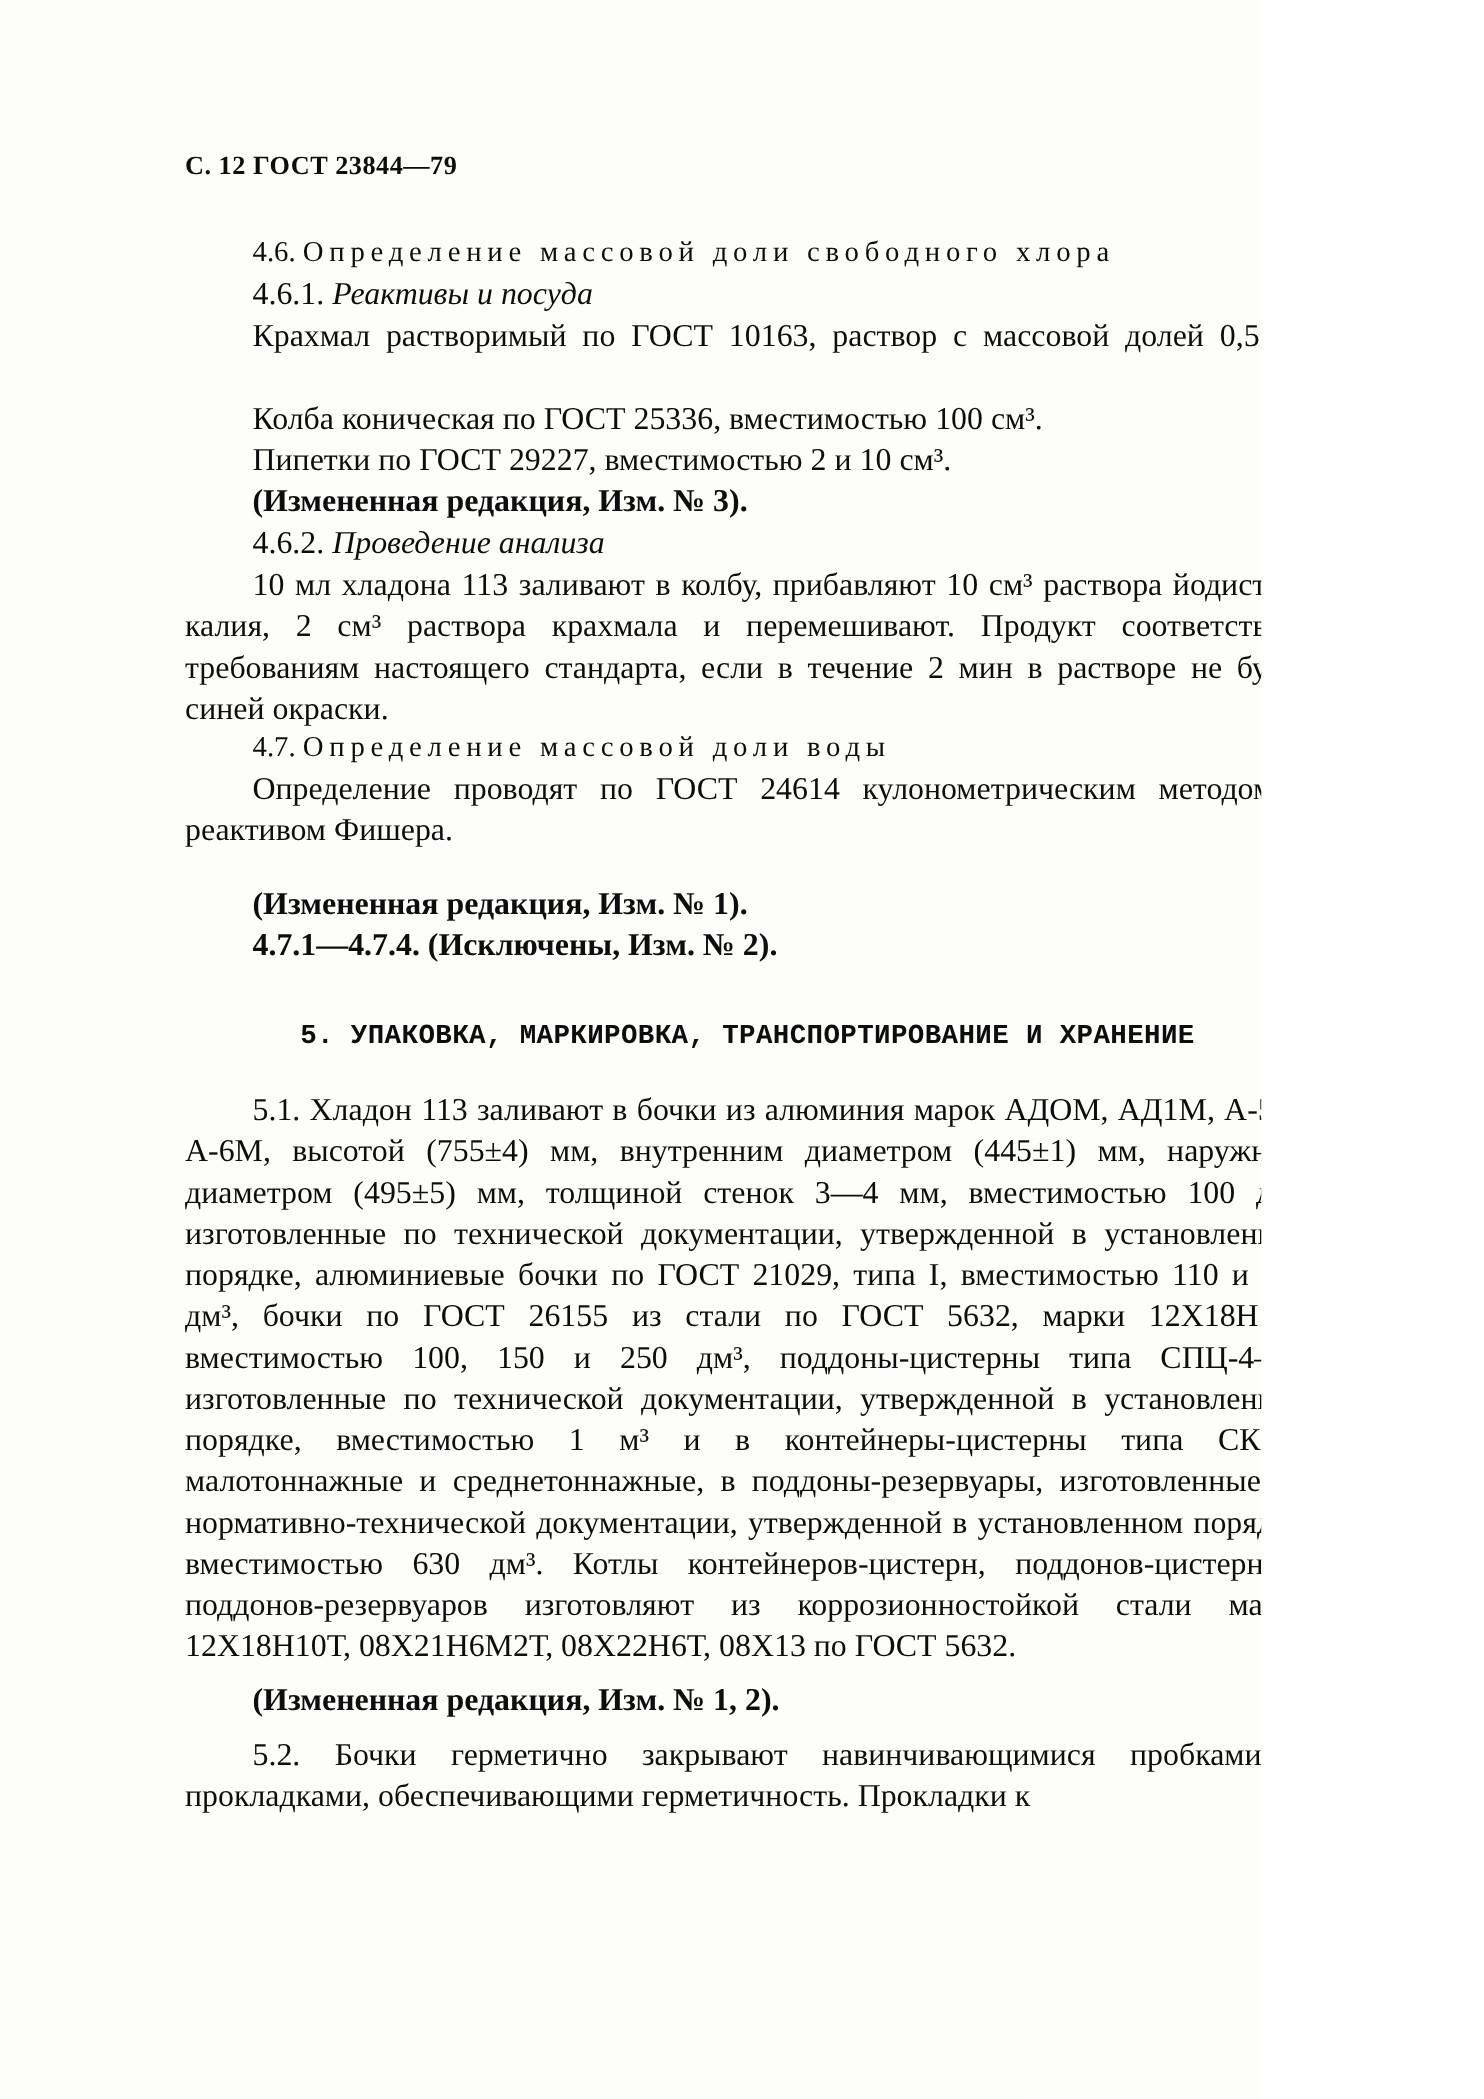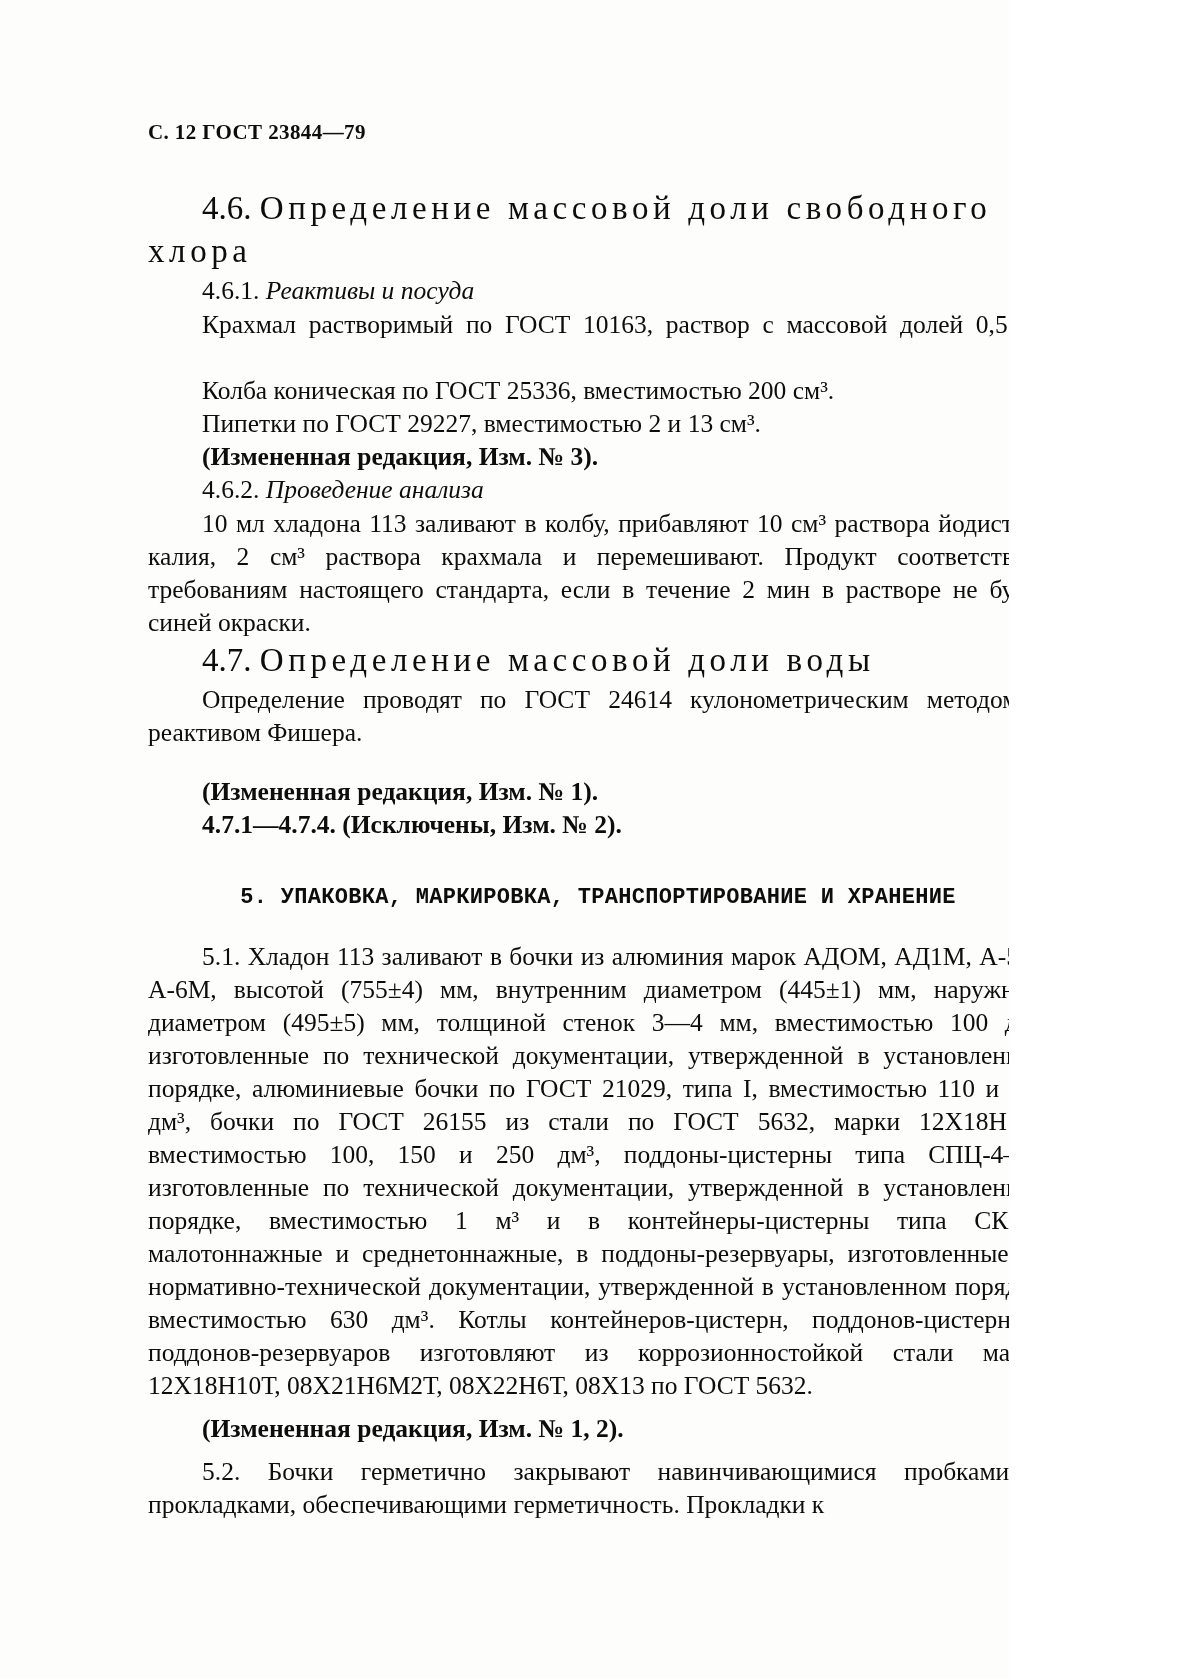--- a/index.html
+++ b/index.html
@@ -39,7 +39,7 @@
     text-indent: 54px;
   }
   .spaced-head {
-    font-size: 33px;
+    font-size: 23px;
     line-height: 1.30;
     text-indent: 54px;
     margin: 0 0 1px 0;

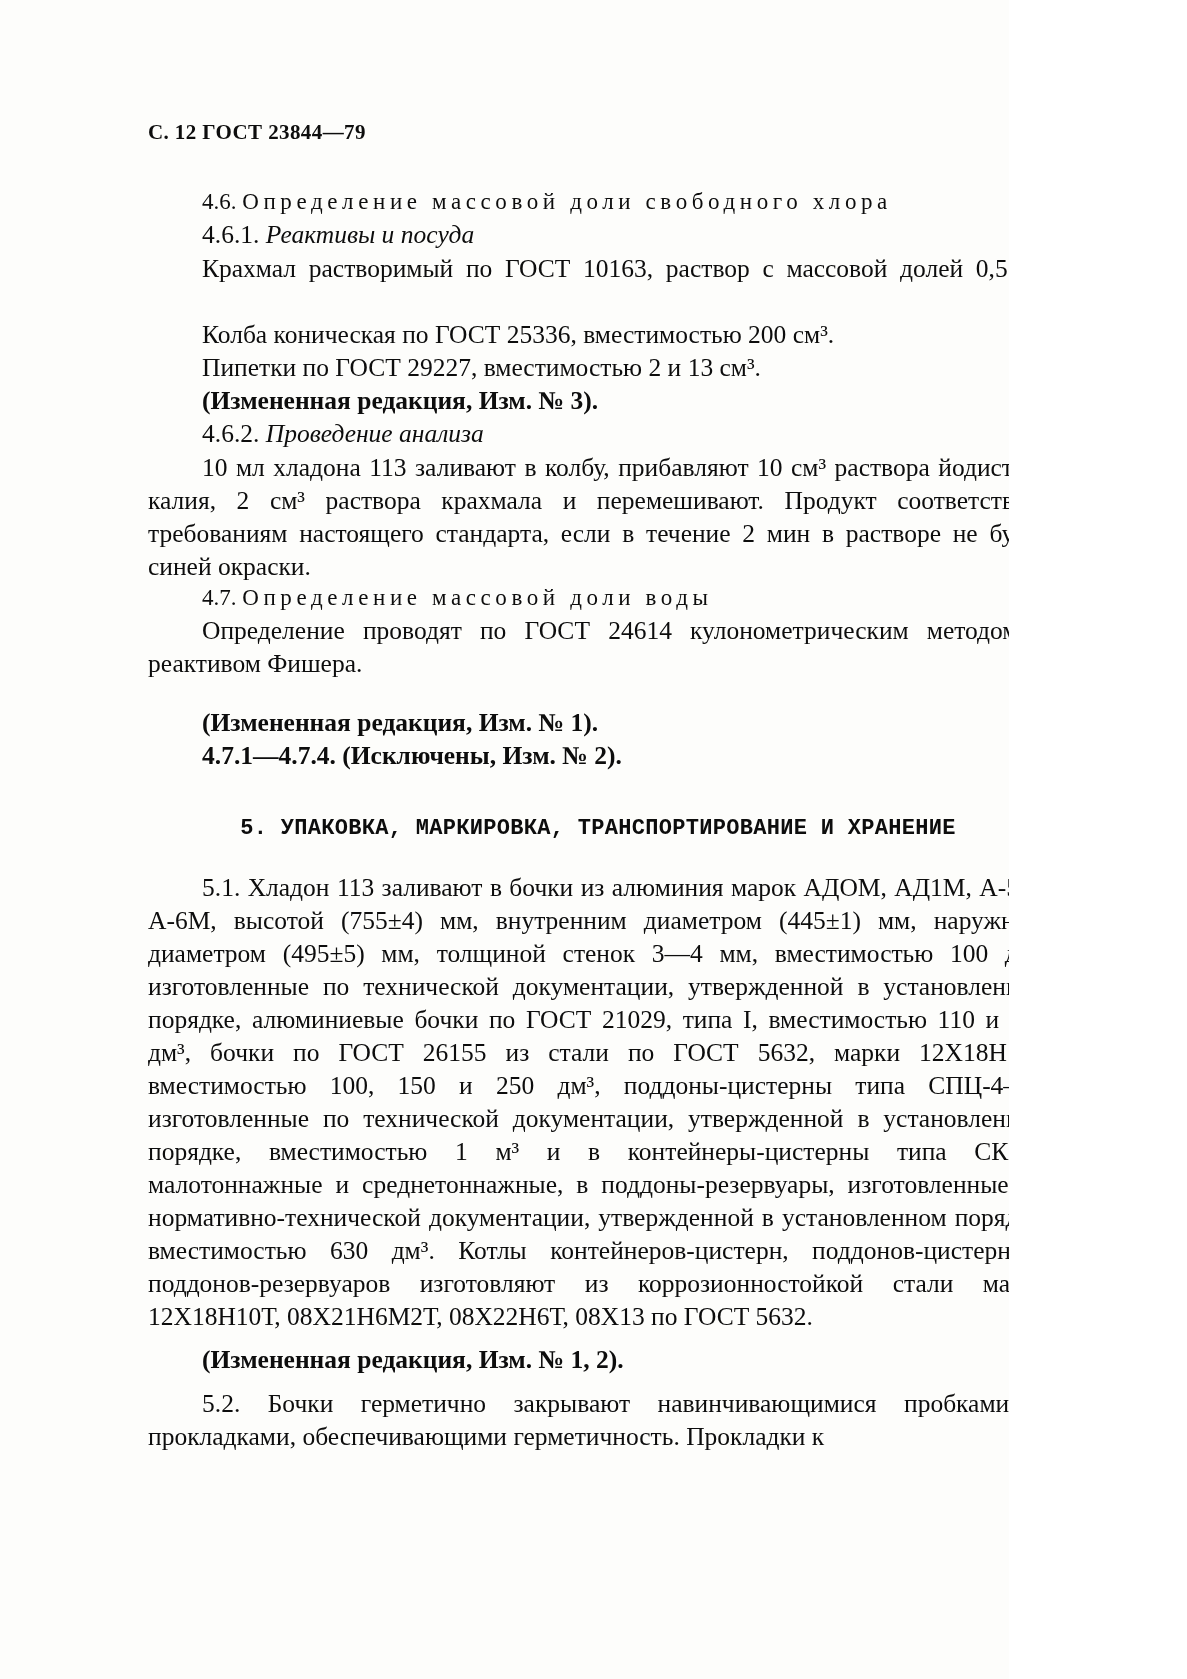--- a/index.html
+++ b/index.html
@@ -99,7 +99,7 @@
 
     <div class="p-block">Крахмал растворимый по ГОСТ 10163,    раствор  с  массовой долей 0,5 %.</div>
 
-    <div class="p-block nostretch">Колба коническая по ГОСТ 25336, вместимостью 200 см³.</div>
+    <div class="p-block nostretch">Колба коническая по ГОСТ 25336, вместимостью 100 см³.</div>
 
     <div class="p-block nostretch">Пипетки по ГОСТ 29227, вместимостью 2 и 13 см³.</div>
 

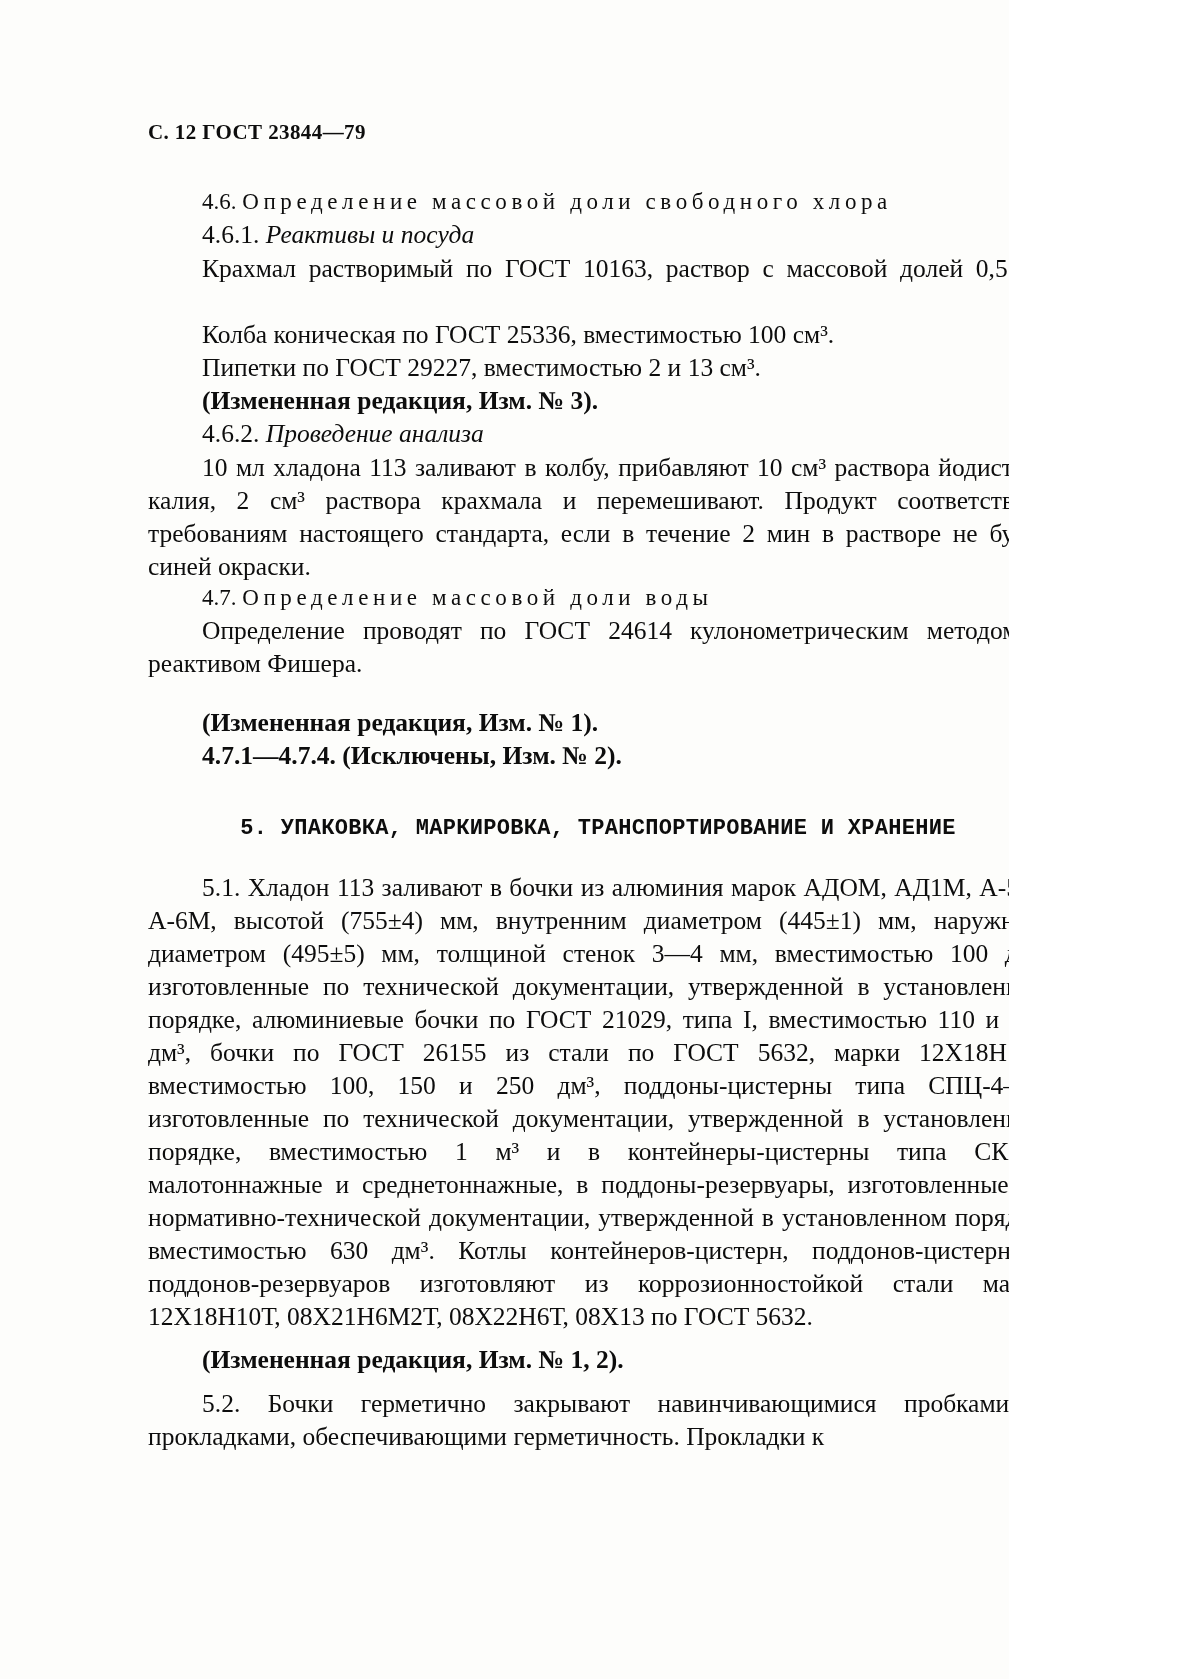--- a/index.html
+++ b/index.html
@@ -101,7 +101,7 @@
 
     <div class="p-block nostretch">Колба коническая по ГОСТ 25336, вместимостью 100 см³.</div>
 
-    <div class="p-block nostretch">Пипетки по ГОСТ 29227, вместимостью 2 и 13 см³.</div>
+    <div class="p-block nostretch">Пипетки по ГОСТ 29227, вместимостью 2 и 10 см³.</div>
 
     <div class="p-block nostretch bold">(Измененная редакция, Изм. № 3).</div>
 

